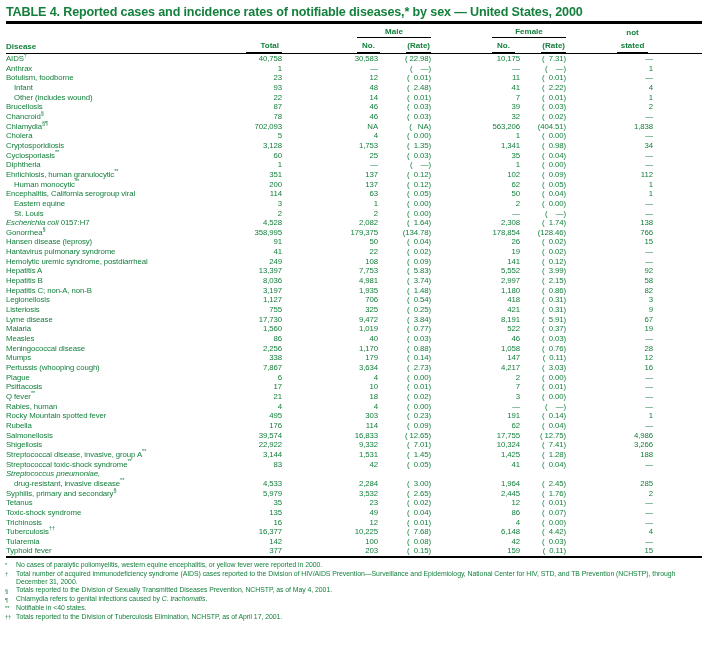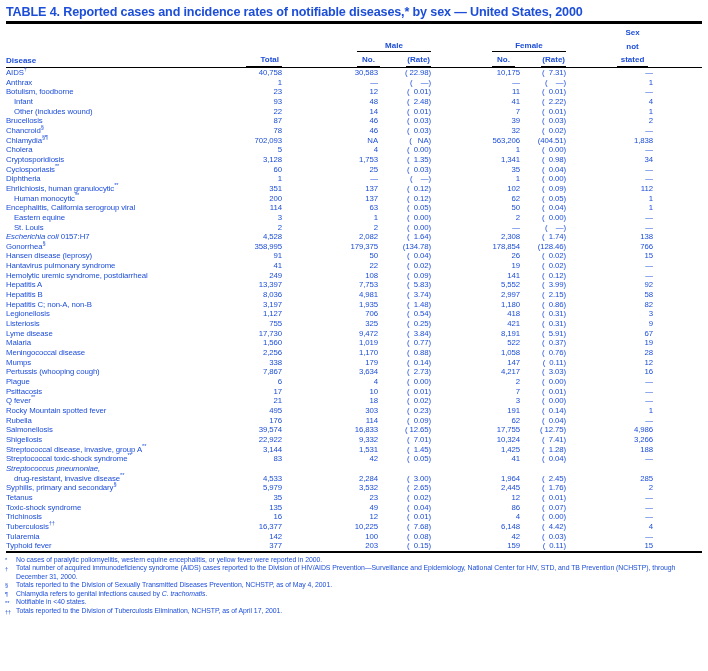--- a/index.html
+++ b/index.html
@@ -8,7 +8,7 @@
     position: relative;
     width: 708px; height: 671px;
     background: #ffffff;
-    color: #1d4ed8;
+    color: #15803d;
     font-family: "Liberation Sans", sans-serif;
     overflow: hidden;
   }

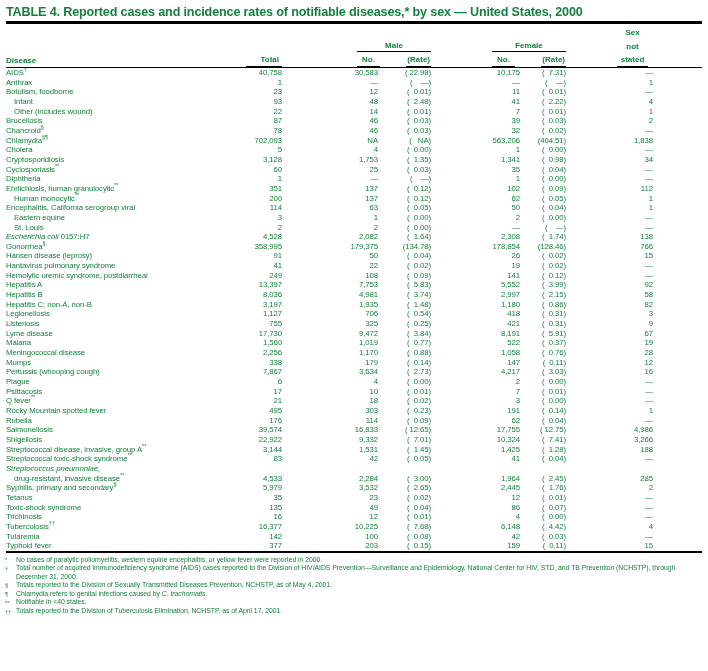--- a/index.html
+++ b/index.html
@@ -94,14 +94,6 @@
         <col style="width:49px">
     </colgroup>
     <thead>
-      <tr class="h1">
-        <td></td>
-        <td></td>
-        <td colspan="2"></td>
-        <td colspan="2"></td>
-        <td class="sns-h">Sex</td>
-        <td></td>
-      </tr>
       <tr class="h2">
         <td></td>
         <td></td>

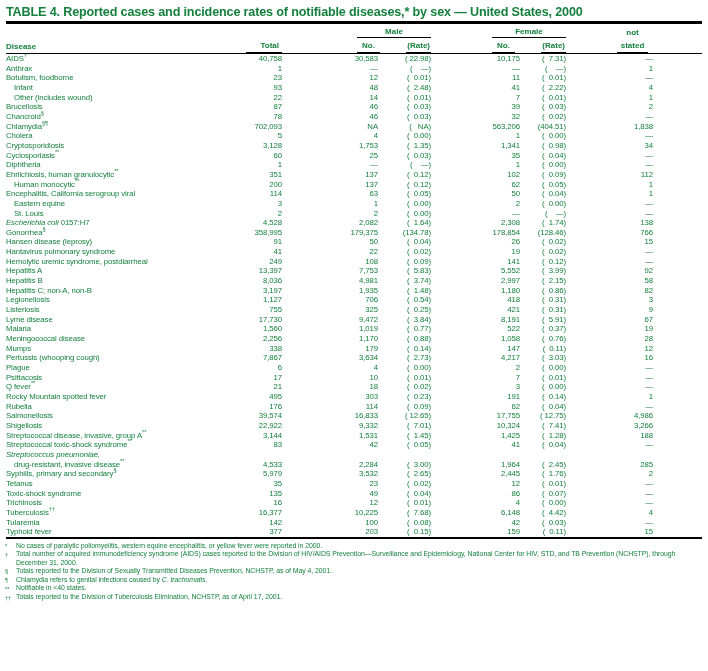--- a/index.html
+++ b/index.html
@@ -417,6 +417,16 @@
           <td></td>
         </tr>
         <tr>
+          <td class="disease">Measles</td>
+          <td class="num">86</td>
+          <td class="num">40</td>
+          <td class="rate">(  0.03)</td>
+          <td class="num">46</td>
+          <td class="rate">(  0.03)</td>
+          <td class="num">—</td>
+          <td></td>
+        </tr>
+        <tr>
           <td class="disease">Meningococcal disease</td>
           <td class="num">2,256</td>
           <td class="num">1,170</td>

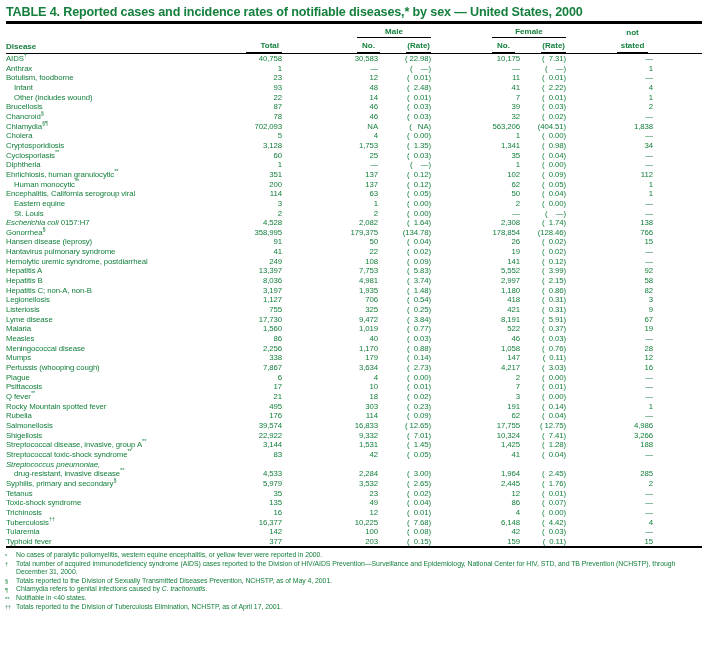--- a/index.html
+++ b/index.html
@@ -487,6 +487,16 @@
           <td></td>
         </tr>
         <tr>
+          <td class="disease">Rabies, human</td>
+          <td class="num">4</td>
+          <td class="num">4</td>
+          <td class="rate">(  0.00)</td>
+          <td class="num">—</td>
+          <td class="rate">(    —)</td>
+          <td class="num">—</td>
+          <td></td>
+        </tr>
+        <tr>
           <td class="disease">Rocky Mountain spotted fever</td>
           <td class="num">495</td>
           <td class="num">303</td>

